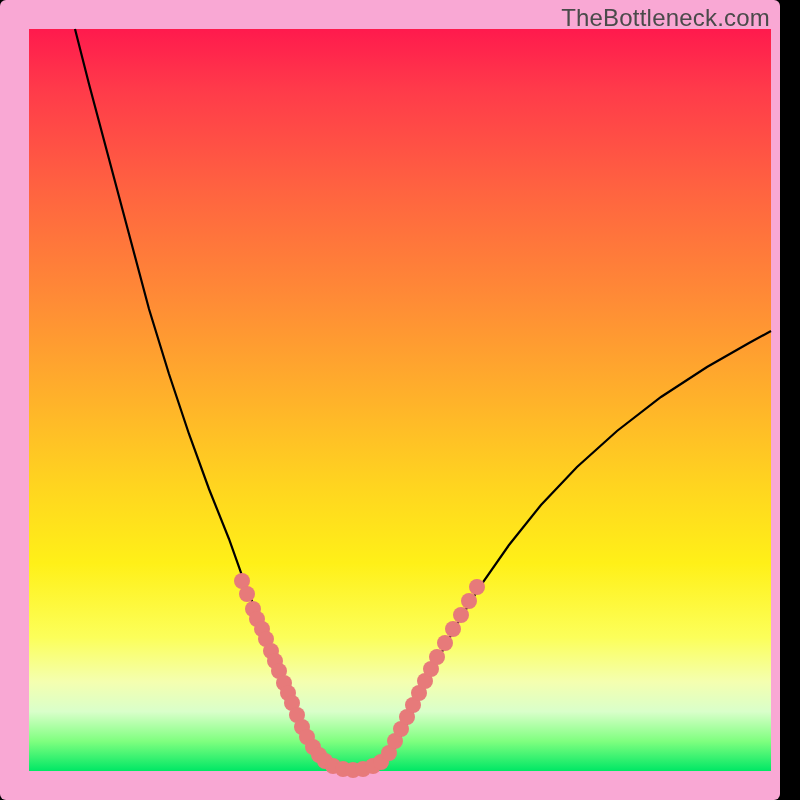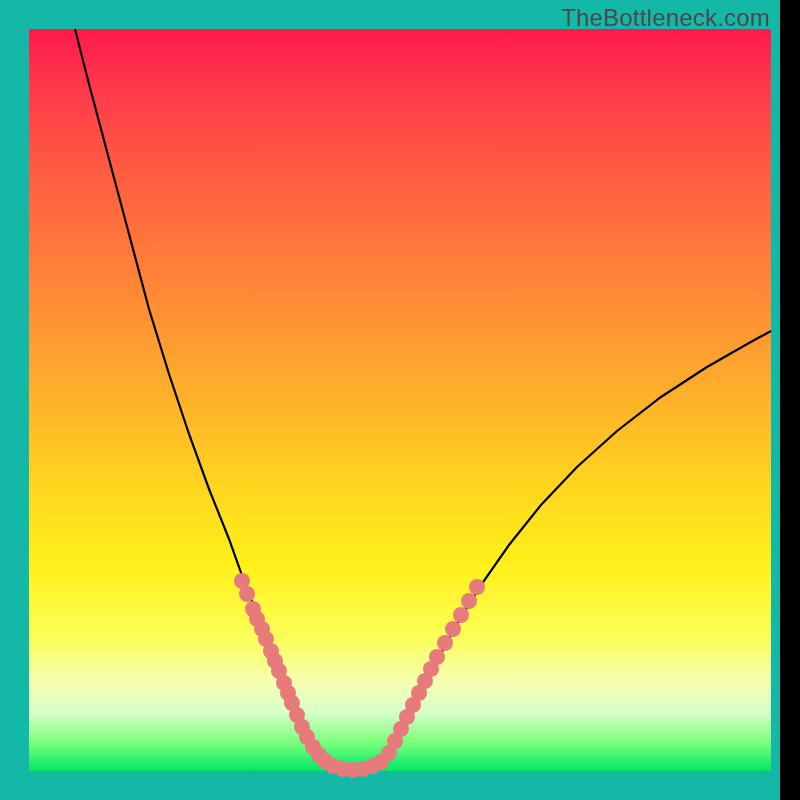--- a/index.html
+++ b/index.html
@@ -15,7 +15,8 @@
     position: relative;
     width: 780px;
     height: 800px;
-    background: #14b8a6;
+    background: #f9a8d4;
+    border-radius: 6px;
   }
   .plot {
     position: absolute;

